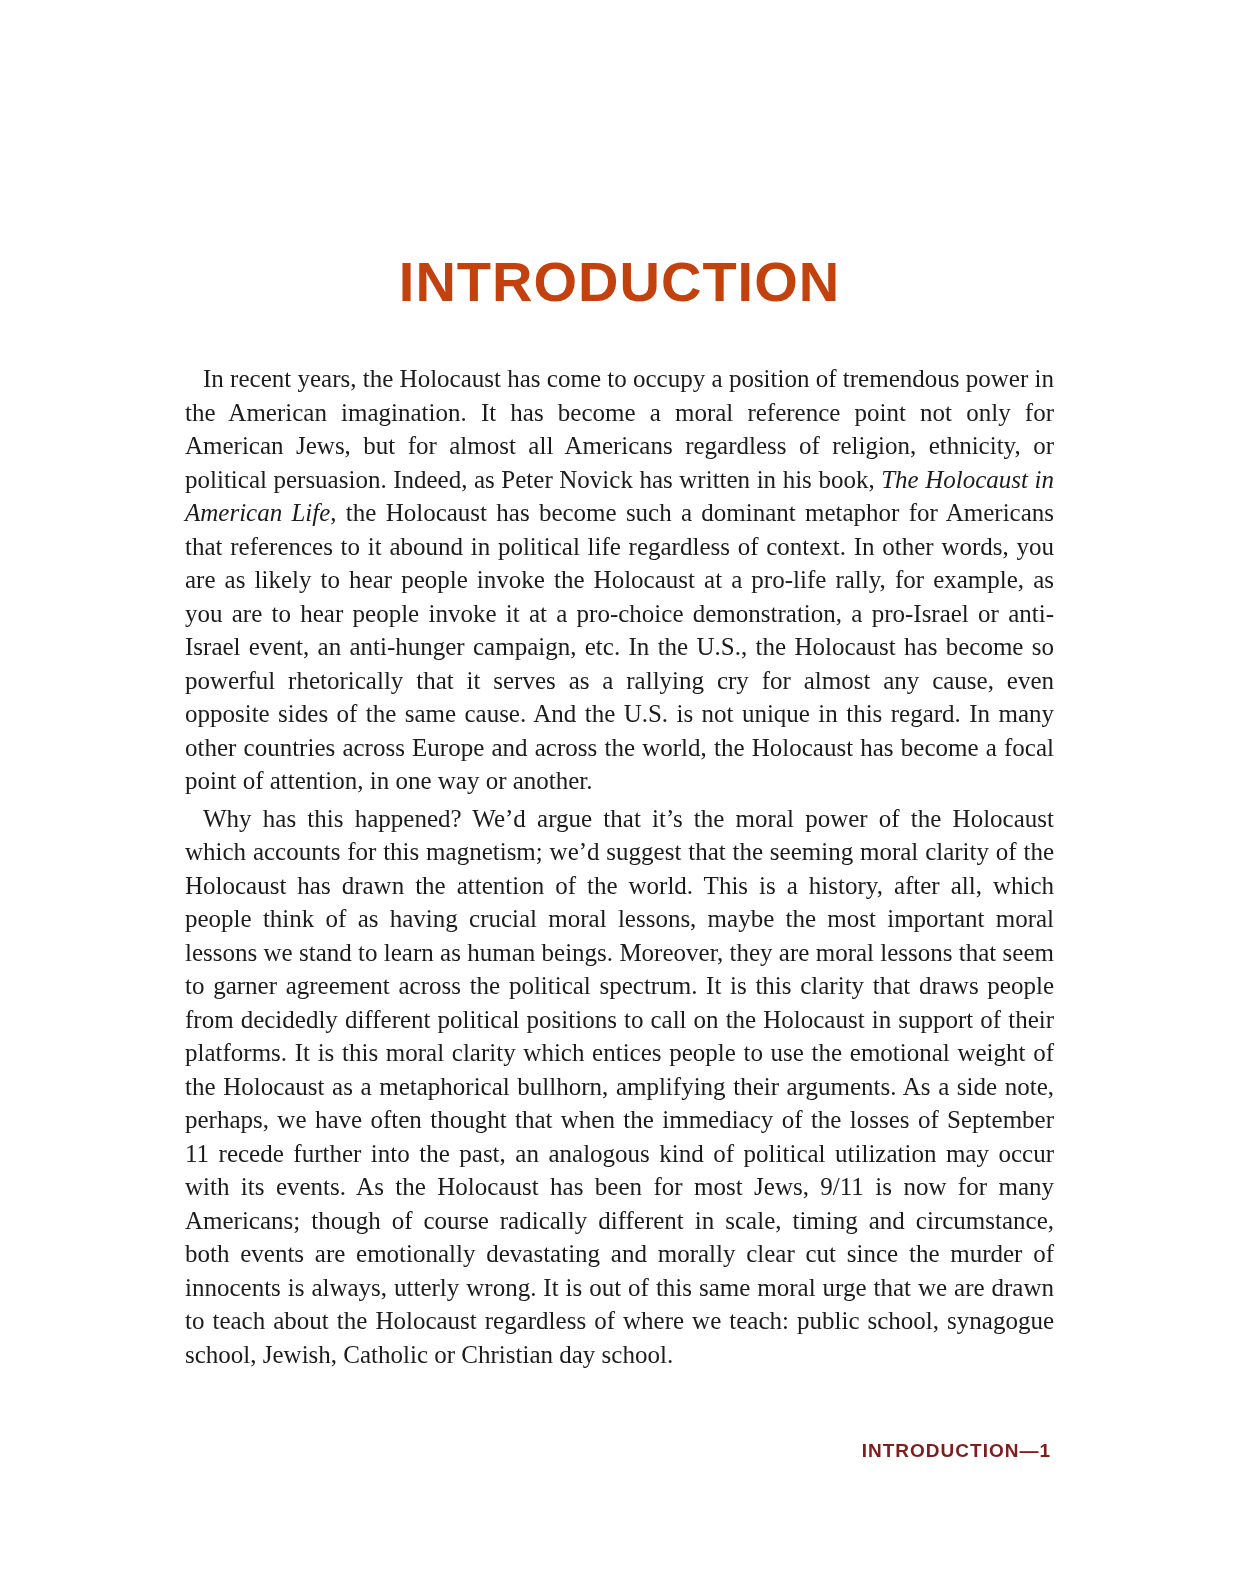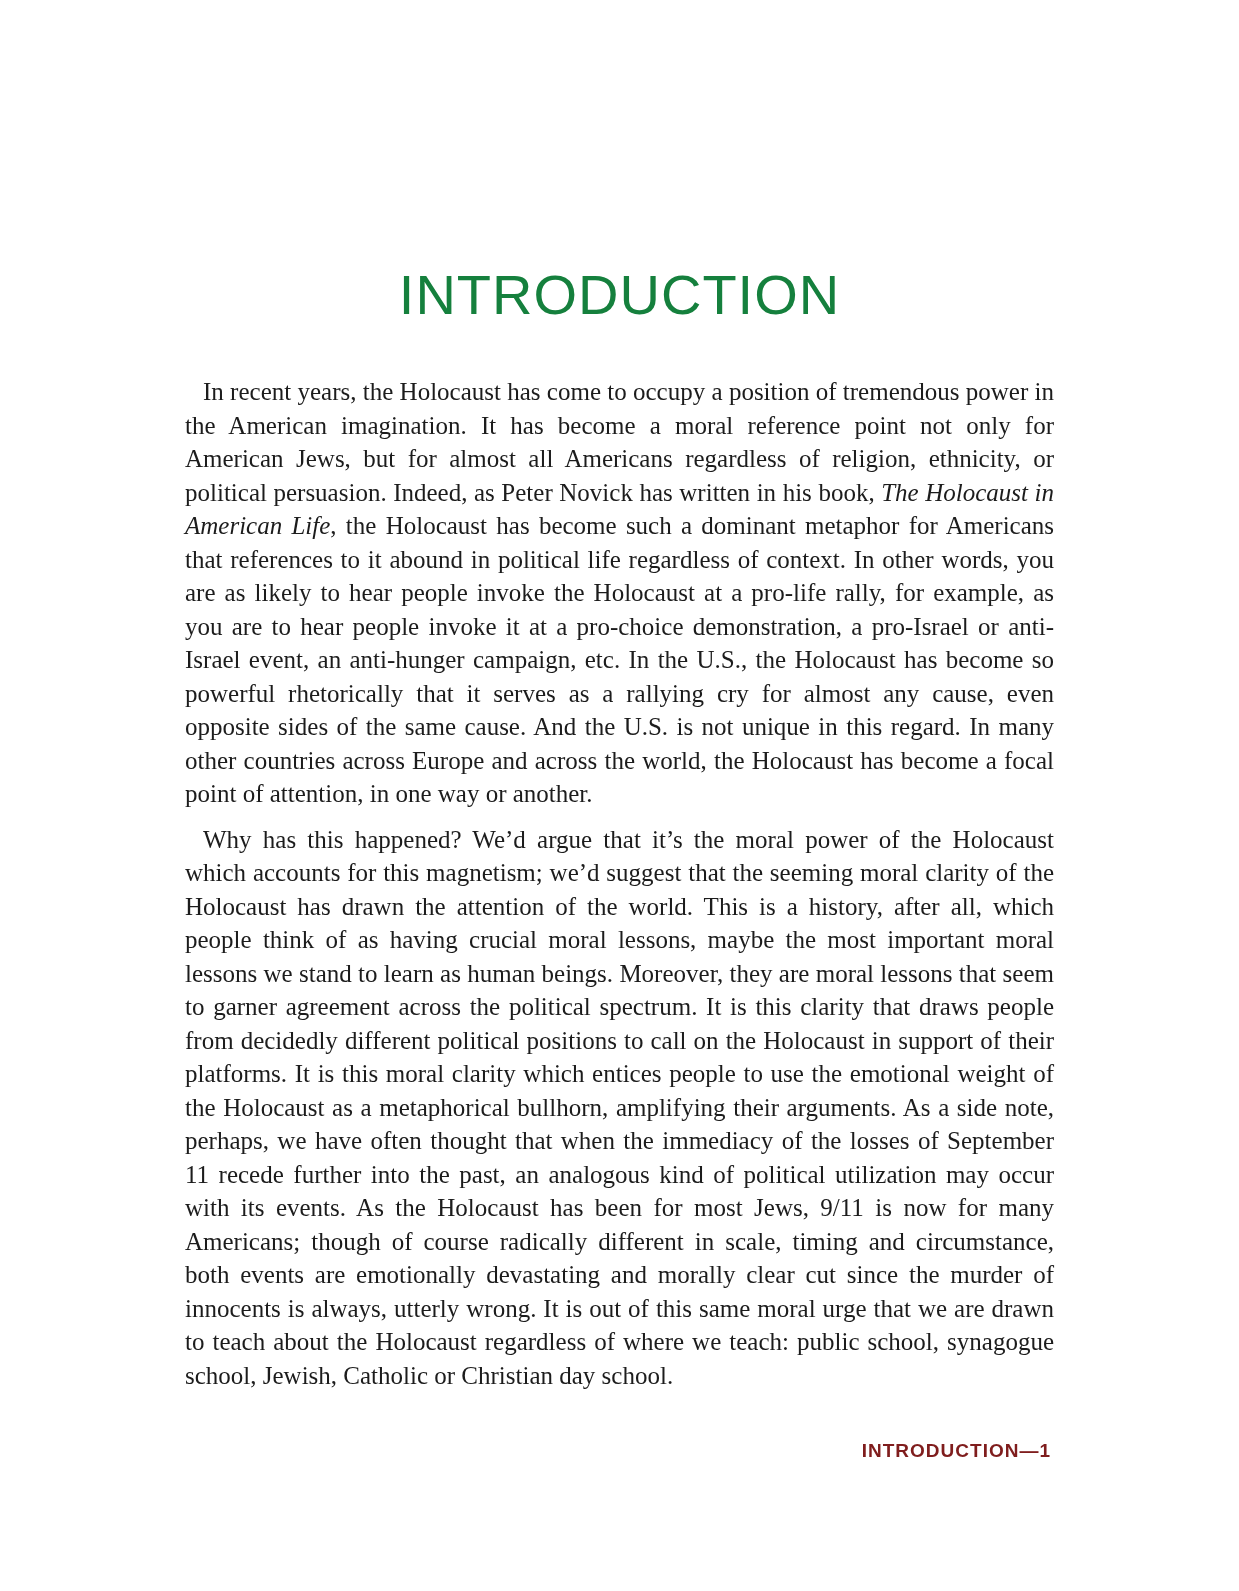--- a/index.html
+++ b/index.html
@@ -26,15 +26,15 @@
     width: 869px;
   }
   .page-title {
-    margin: 17px;
+    margin: 4px;
     padding-top: 250px;
     text-align: center;
     font-family: "Liberation Sans", sans-serif;
-    font-weight: normal;
+    font-weight: bold;
     font-size: 56px;
     line-height: 1;
     letter-spacing: 1px;
-    color: #15803d;
+    color: #c2410c;
     margin-bottom: 52px;
   }
   .body-text p {

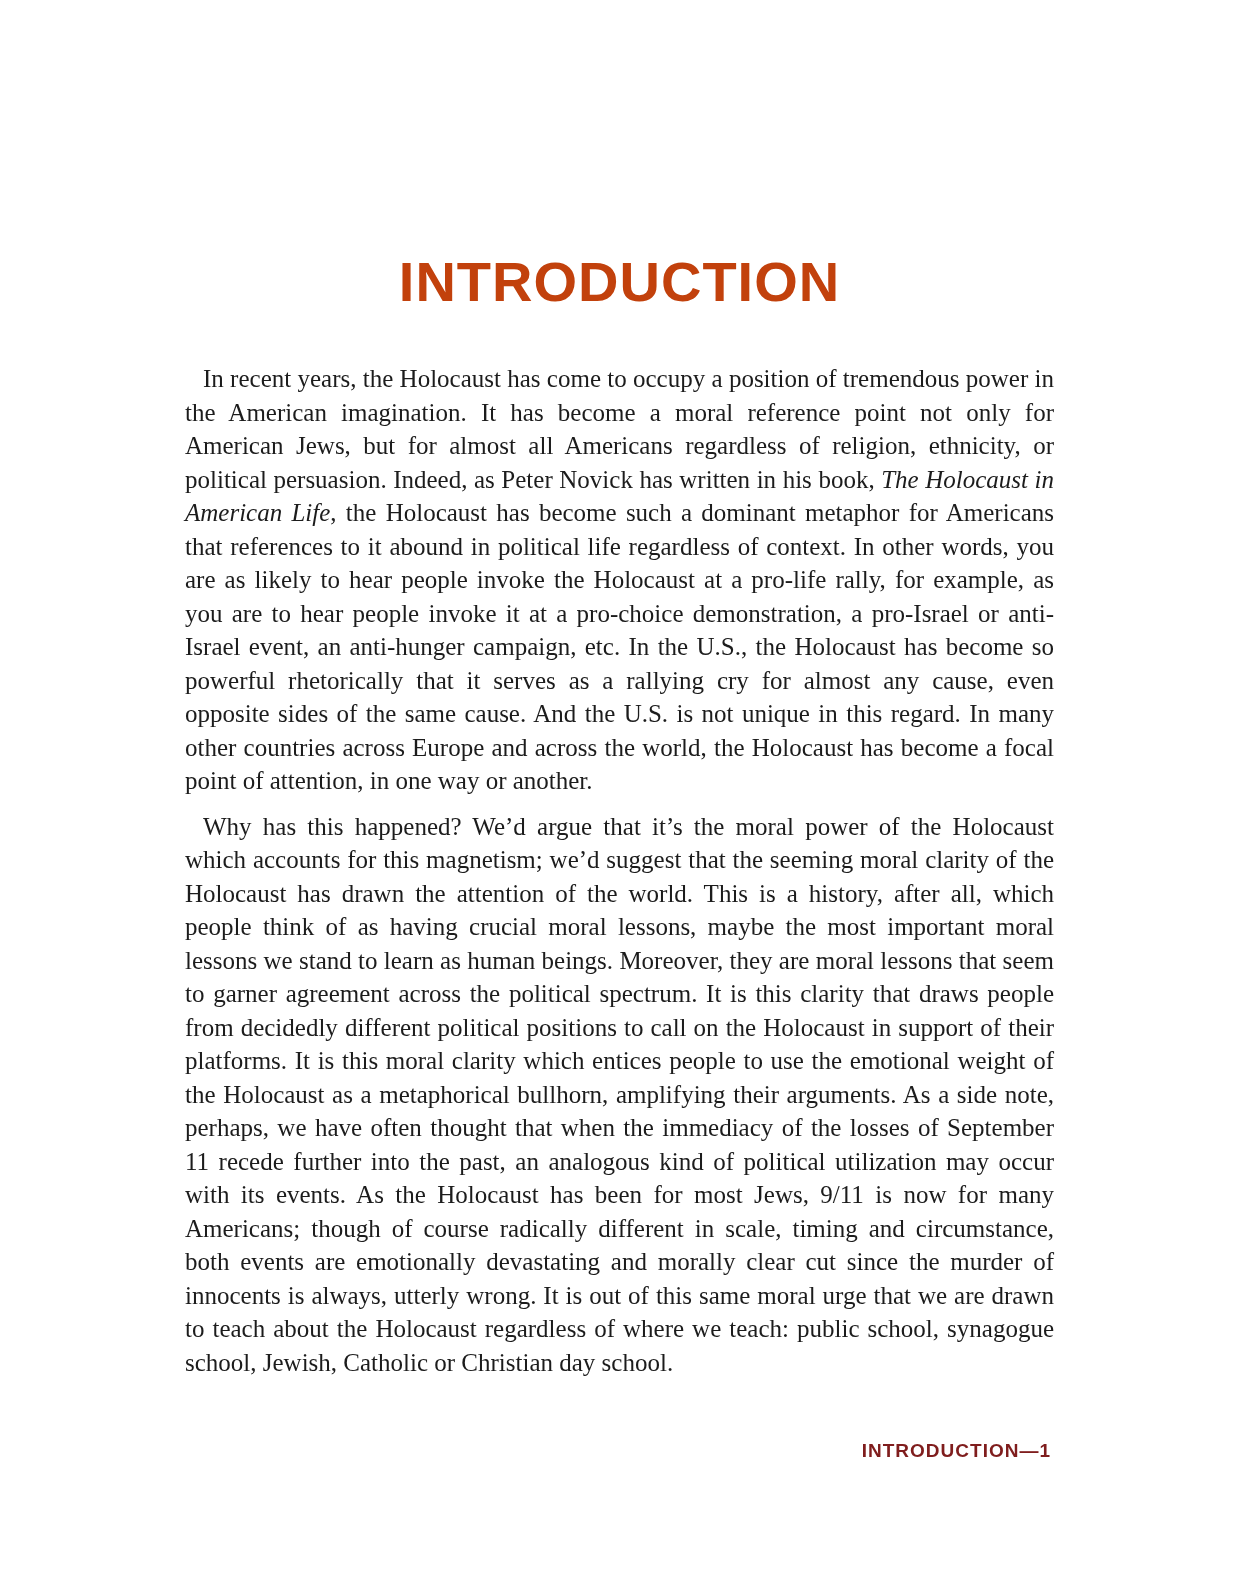--- a/index.html
+++ b/index.html
@@ -38,7 +38,7 @@
     margin-bottom: 52px;
   }
   .body-text p {
-    margin: 12px 0 4px 0;
+    margin: 4px 0 4px 0;
     text-align: justify;
     text-indent: 18px;
     font-family: "Liberation Serif", serif;

